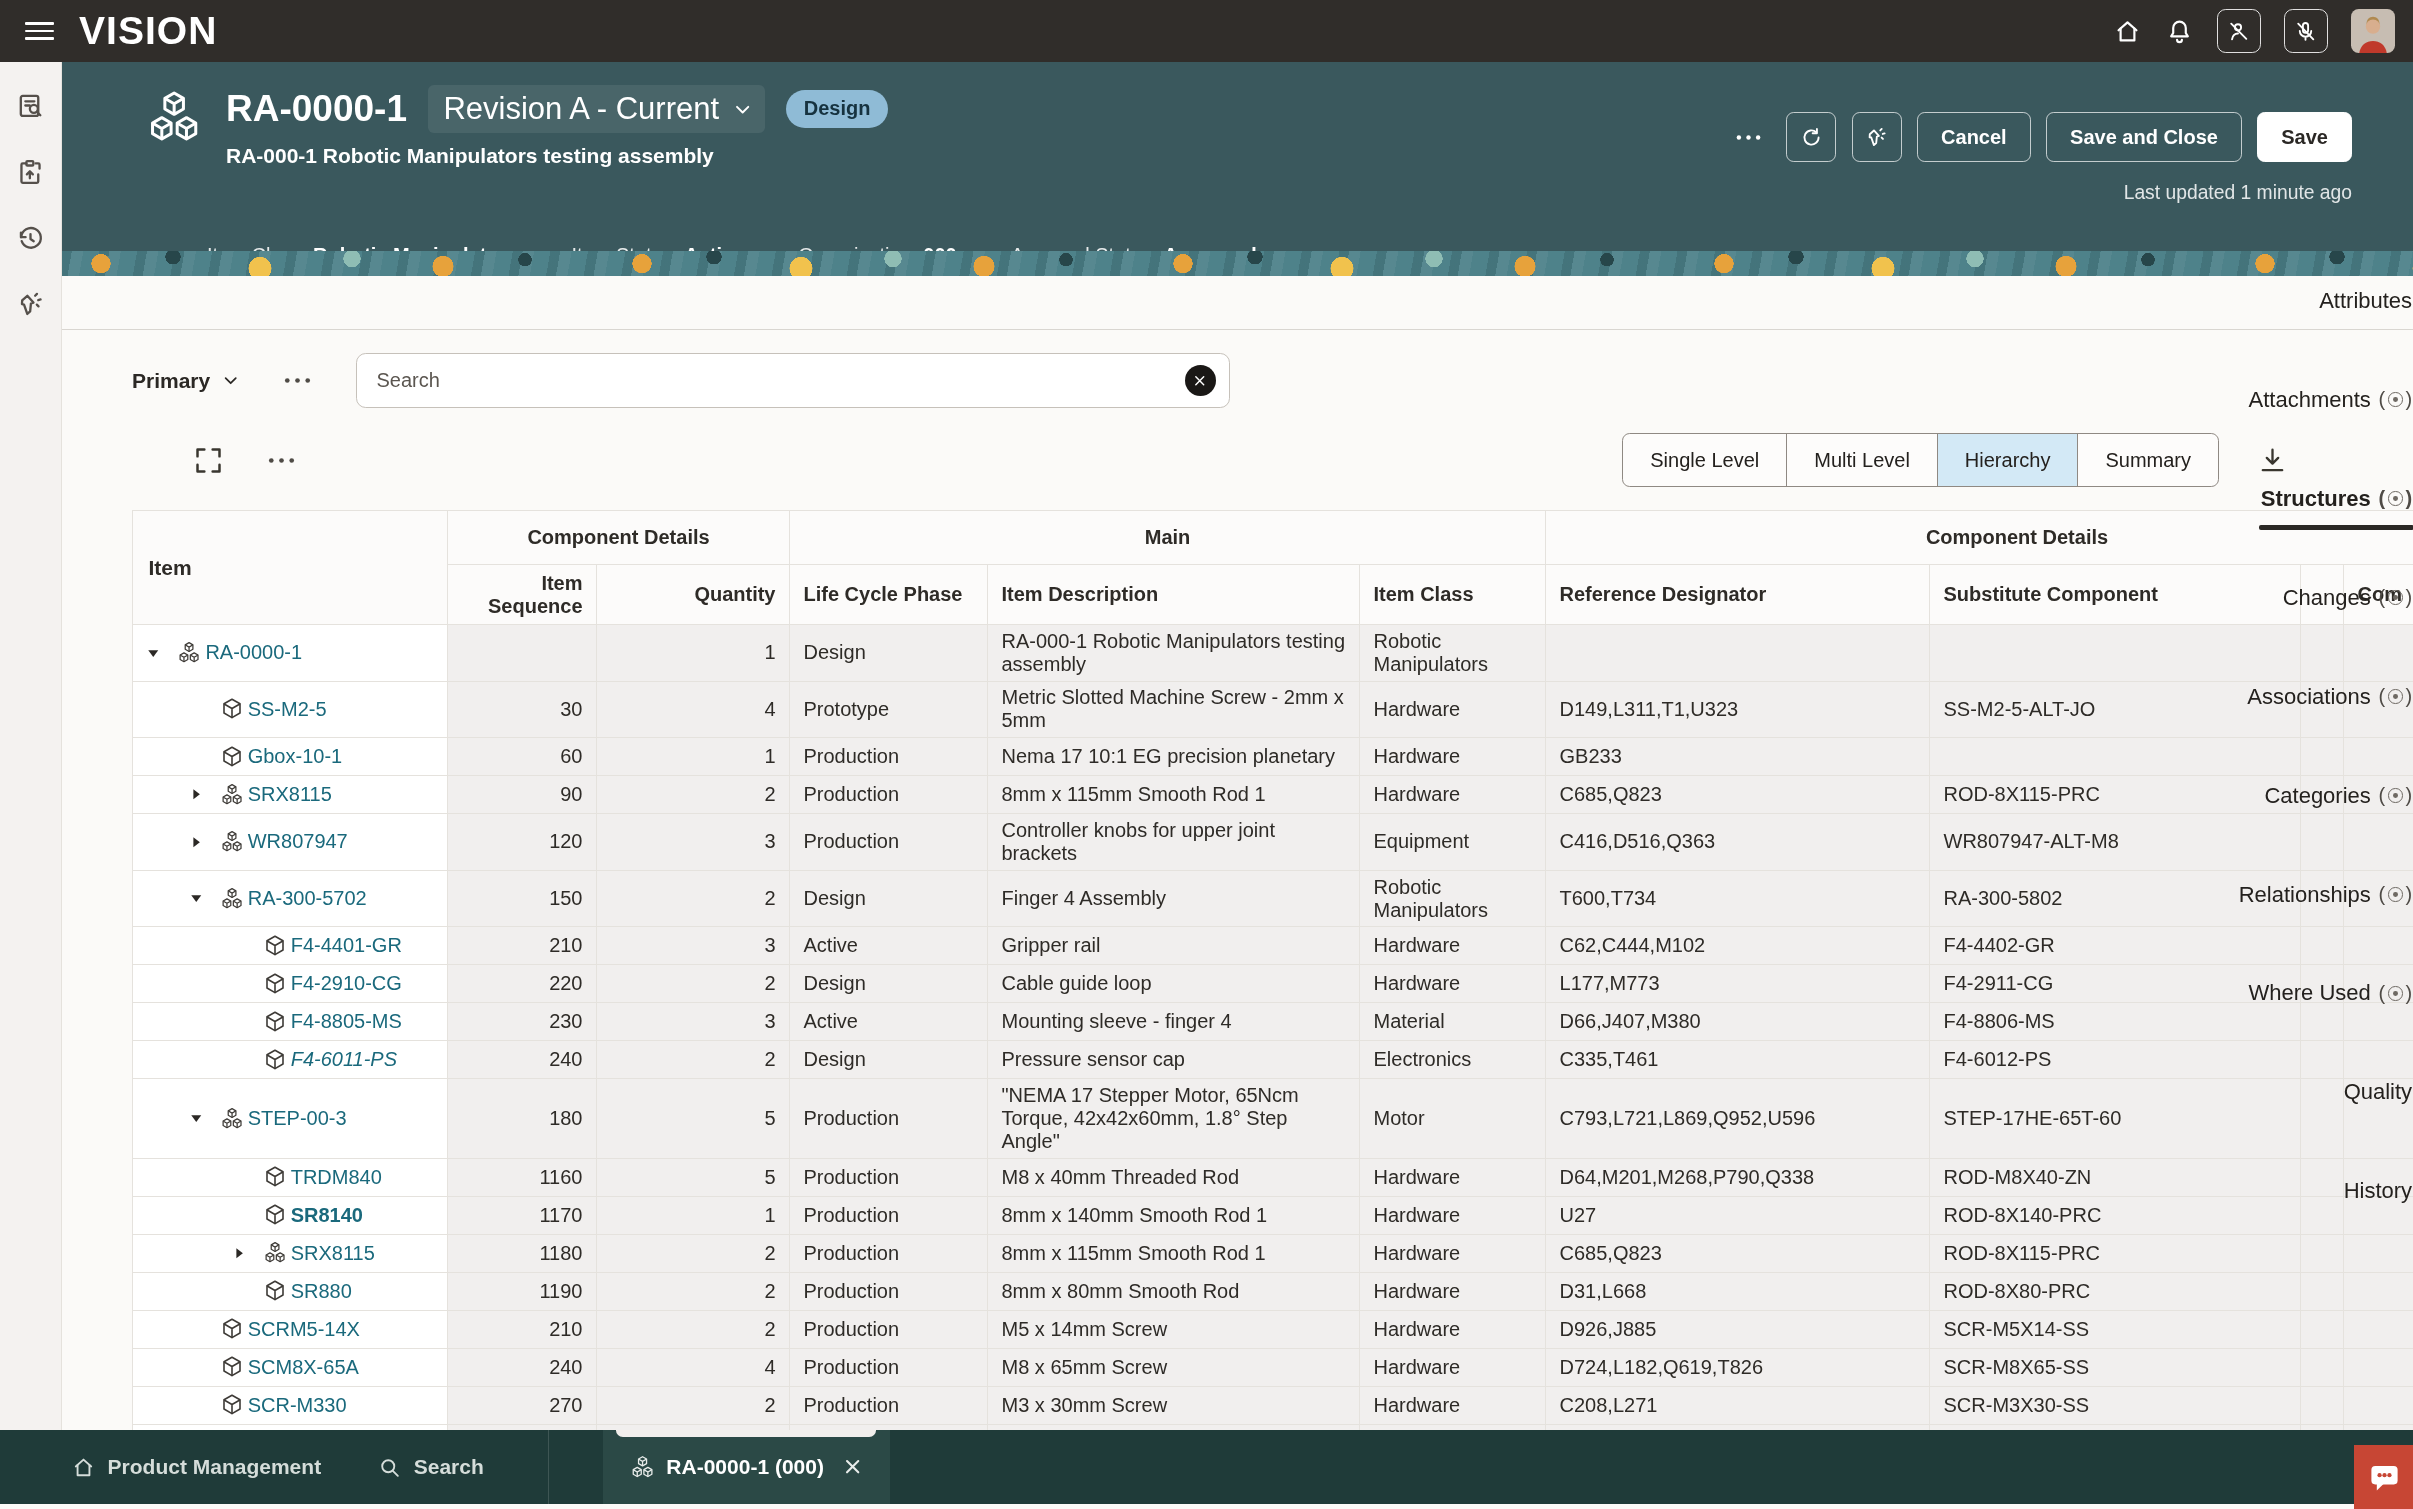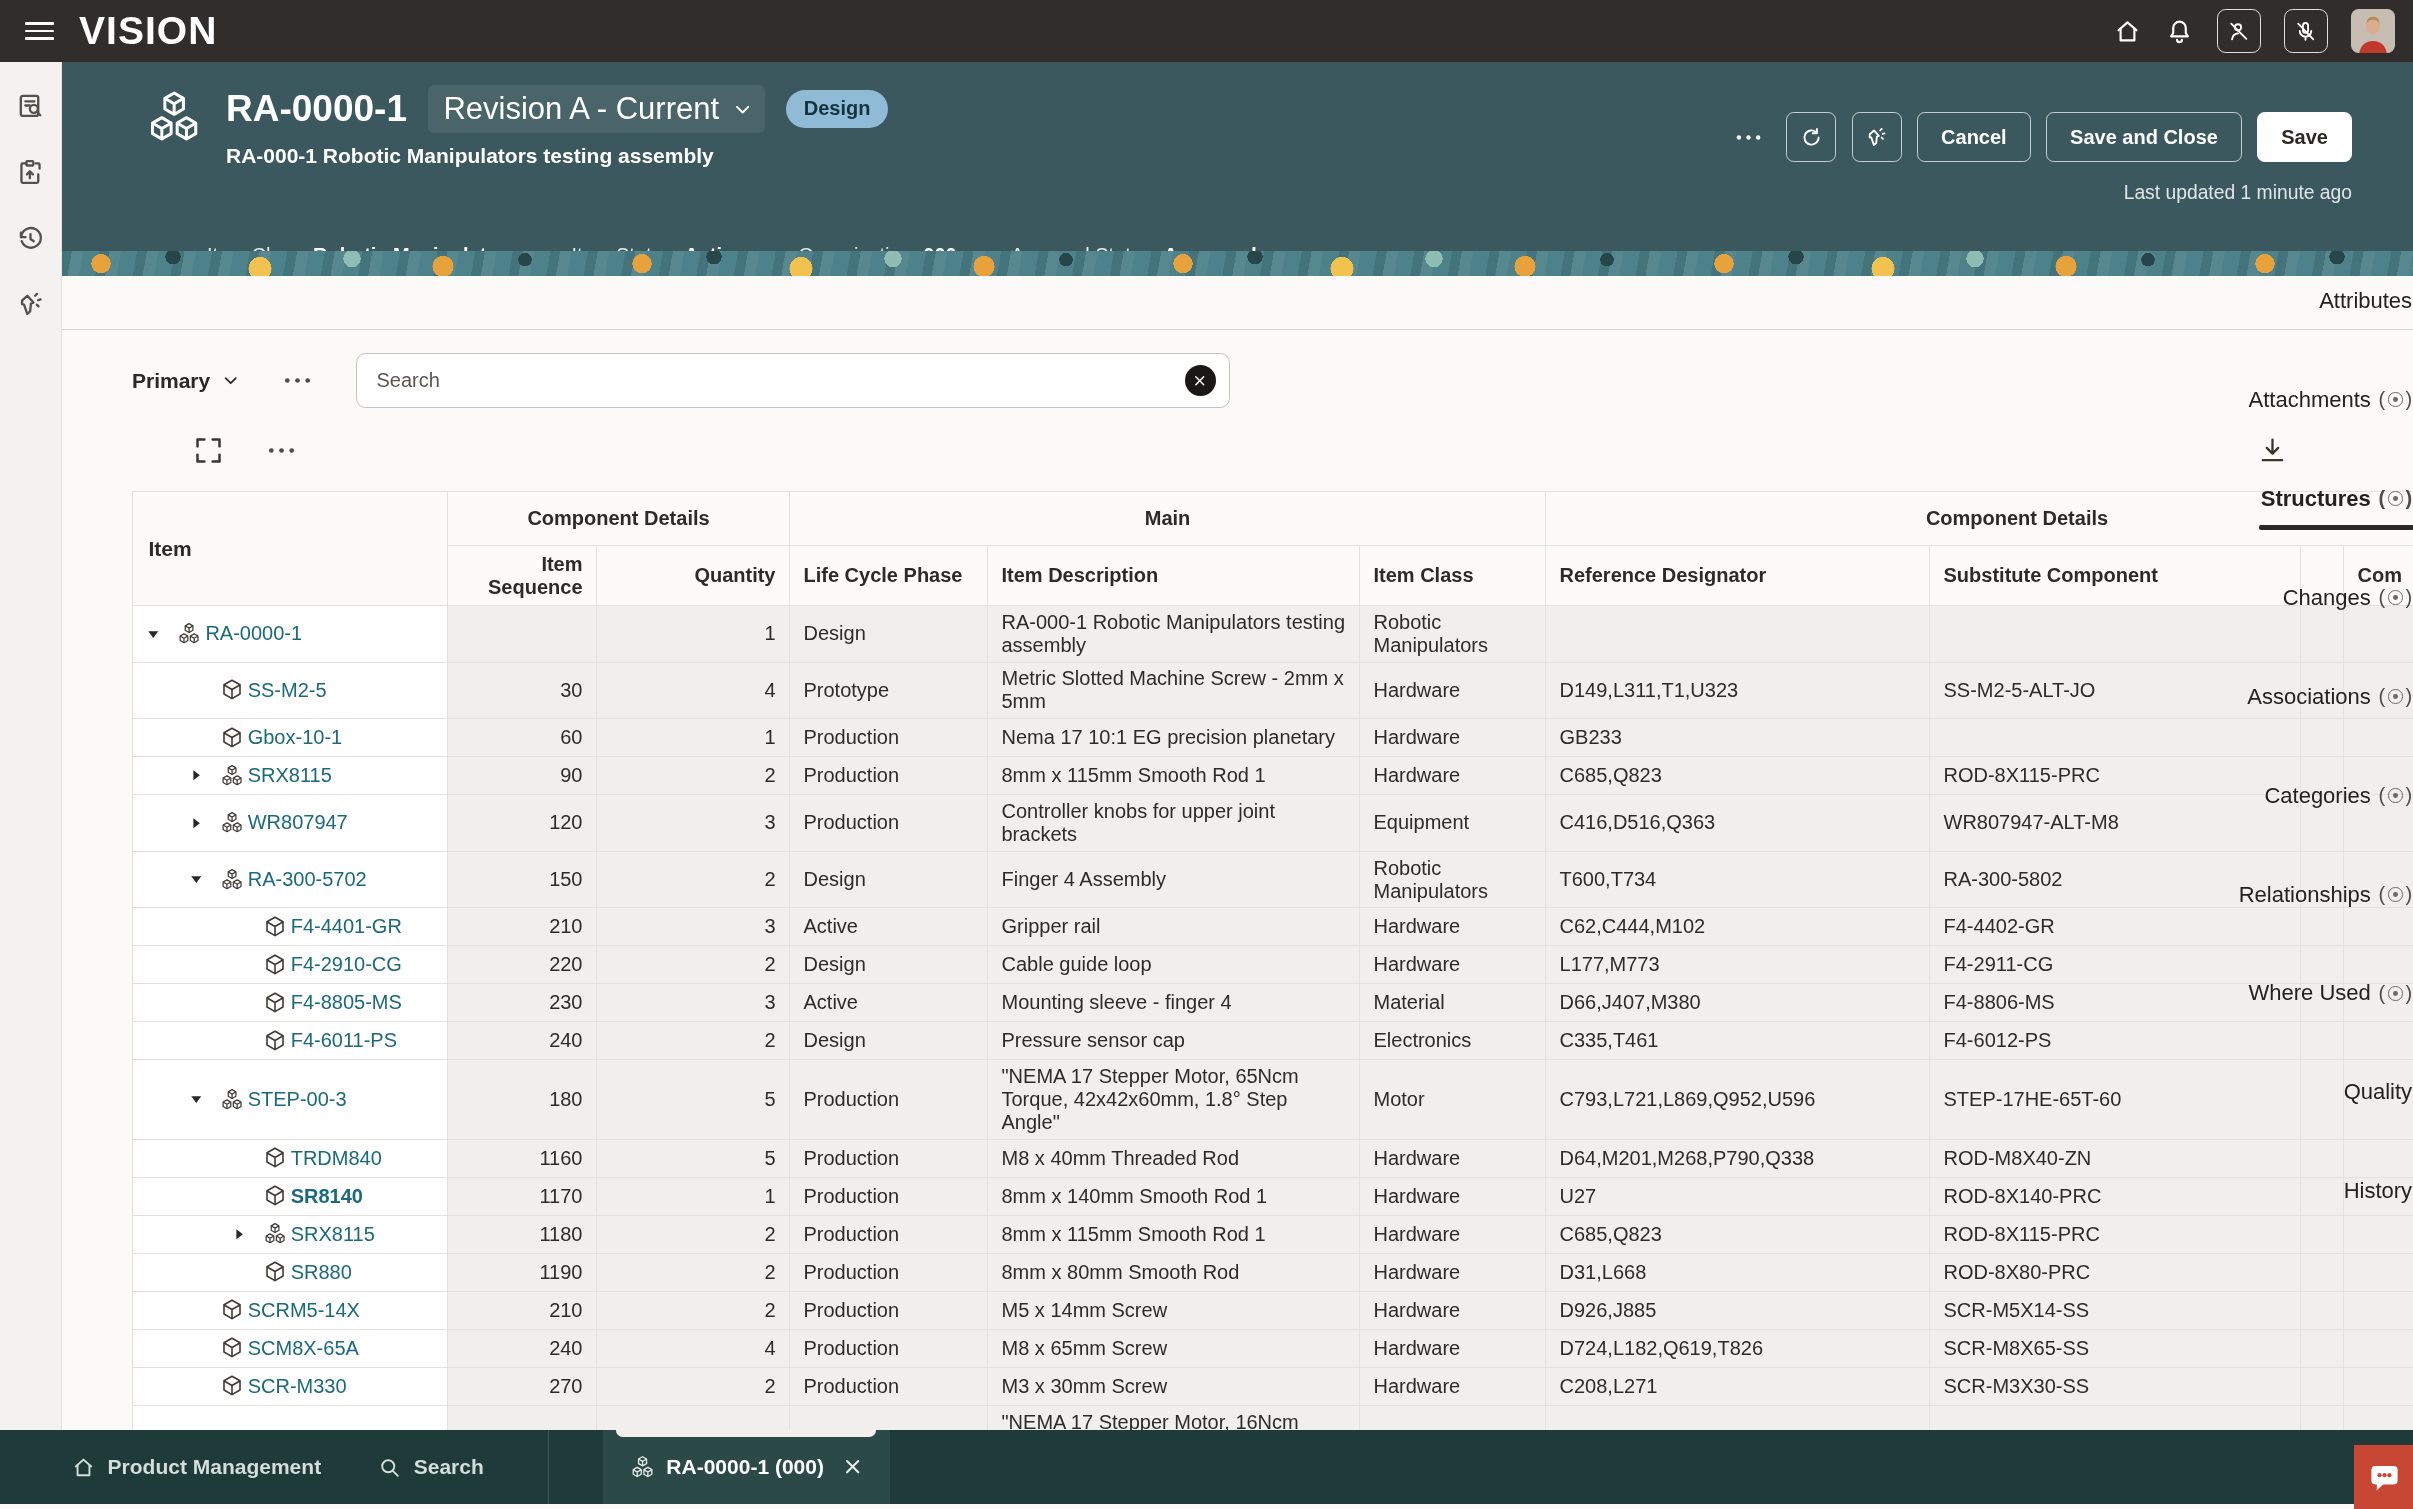--- a/index.html
+++ b/index.html
@@ -391,6 +391,12 @@
         </svg>
       </span>
     <span class="tb-spacer"></span>
+    <div class="segmented">
+        <button class="seg">Single Level</button>
+        <button class="seg">Multi Level</button>
+        <button class="seg selected">Hierarchy</button>
+        <button class="seg">Summary</button>
+      </div>
     <span class="dl-icon">
         <svg viewBox="0 0 24 24" fill="none" stroke="currentColor" stroke-width="1.8" stroke-linecap="round" stroke-linejoin="round" width="100%" height="100%">
           <path d="M12 3.6v10.8M7.6 10l4.4 4.4L16.4 10"></path>

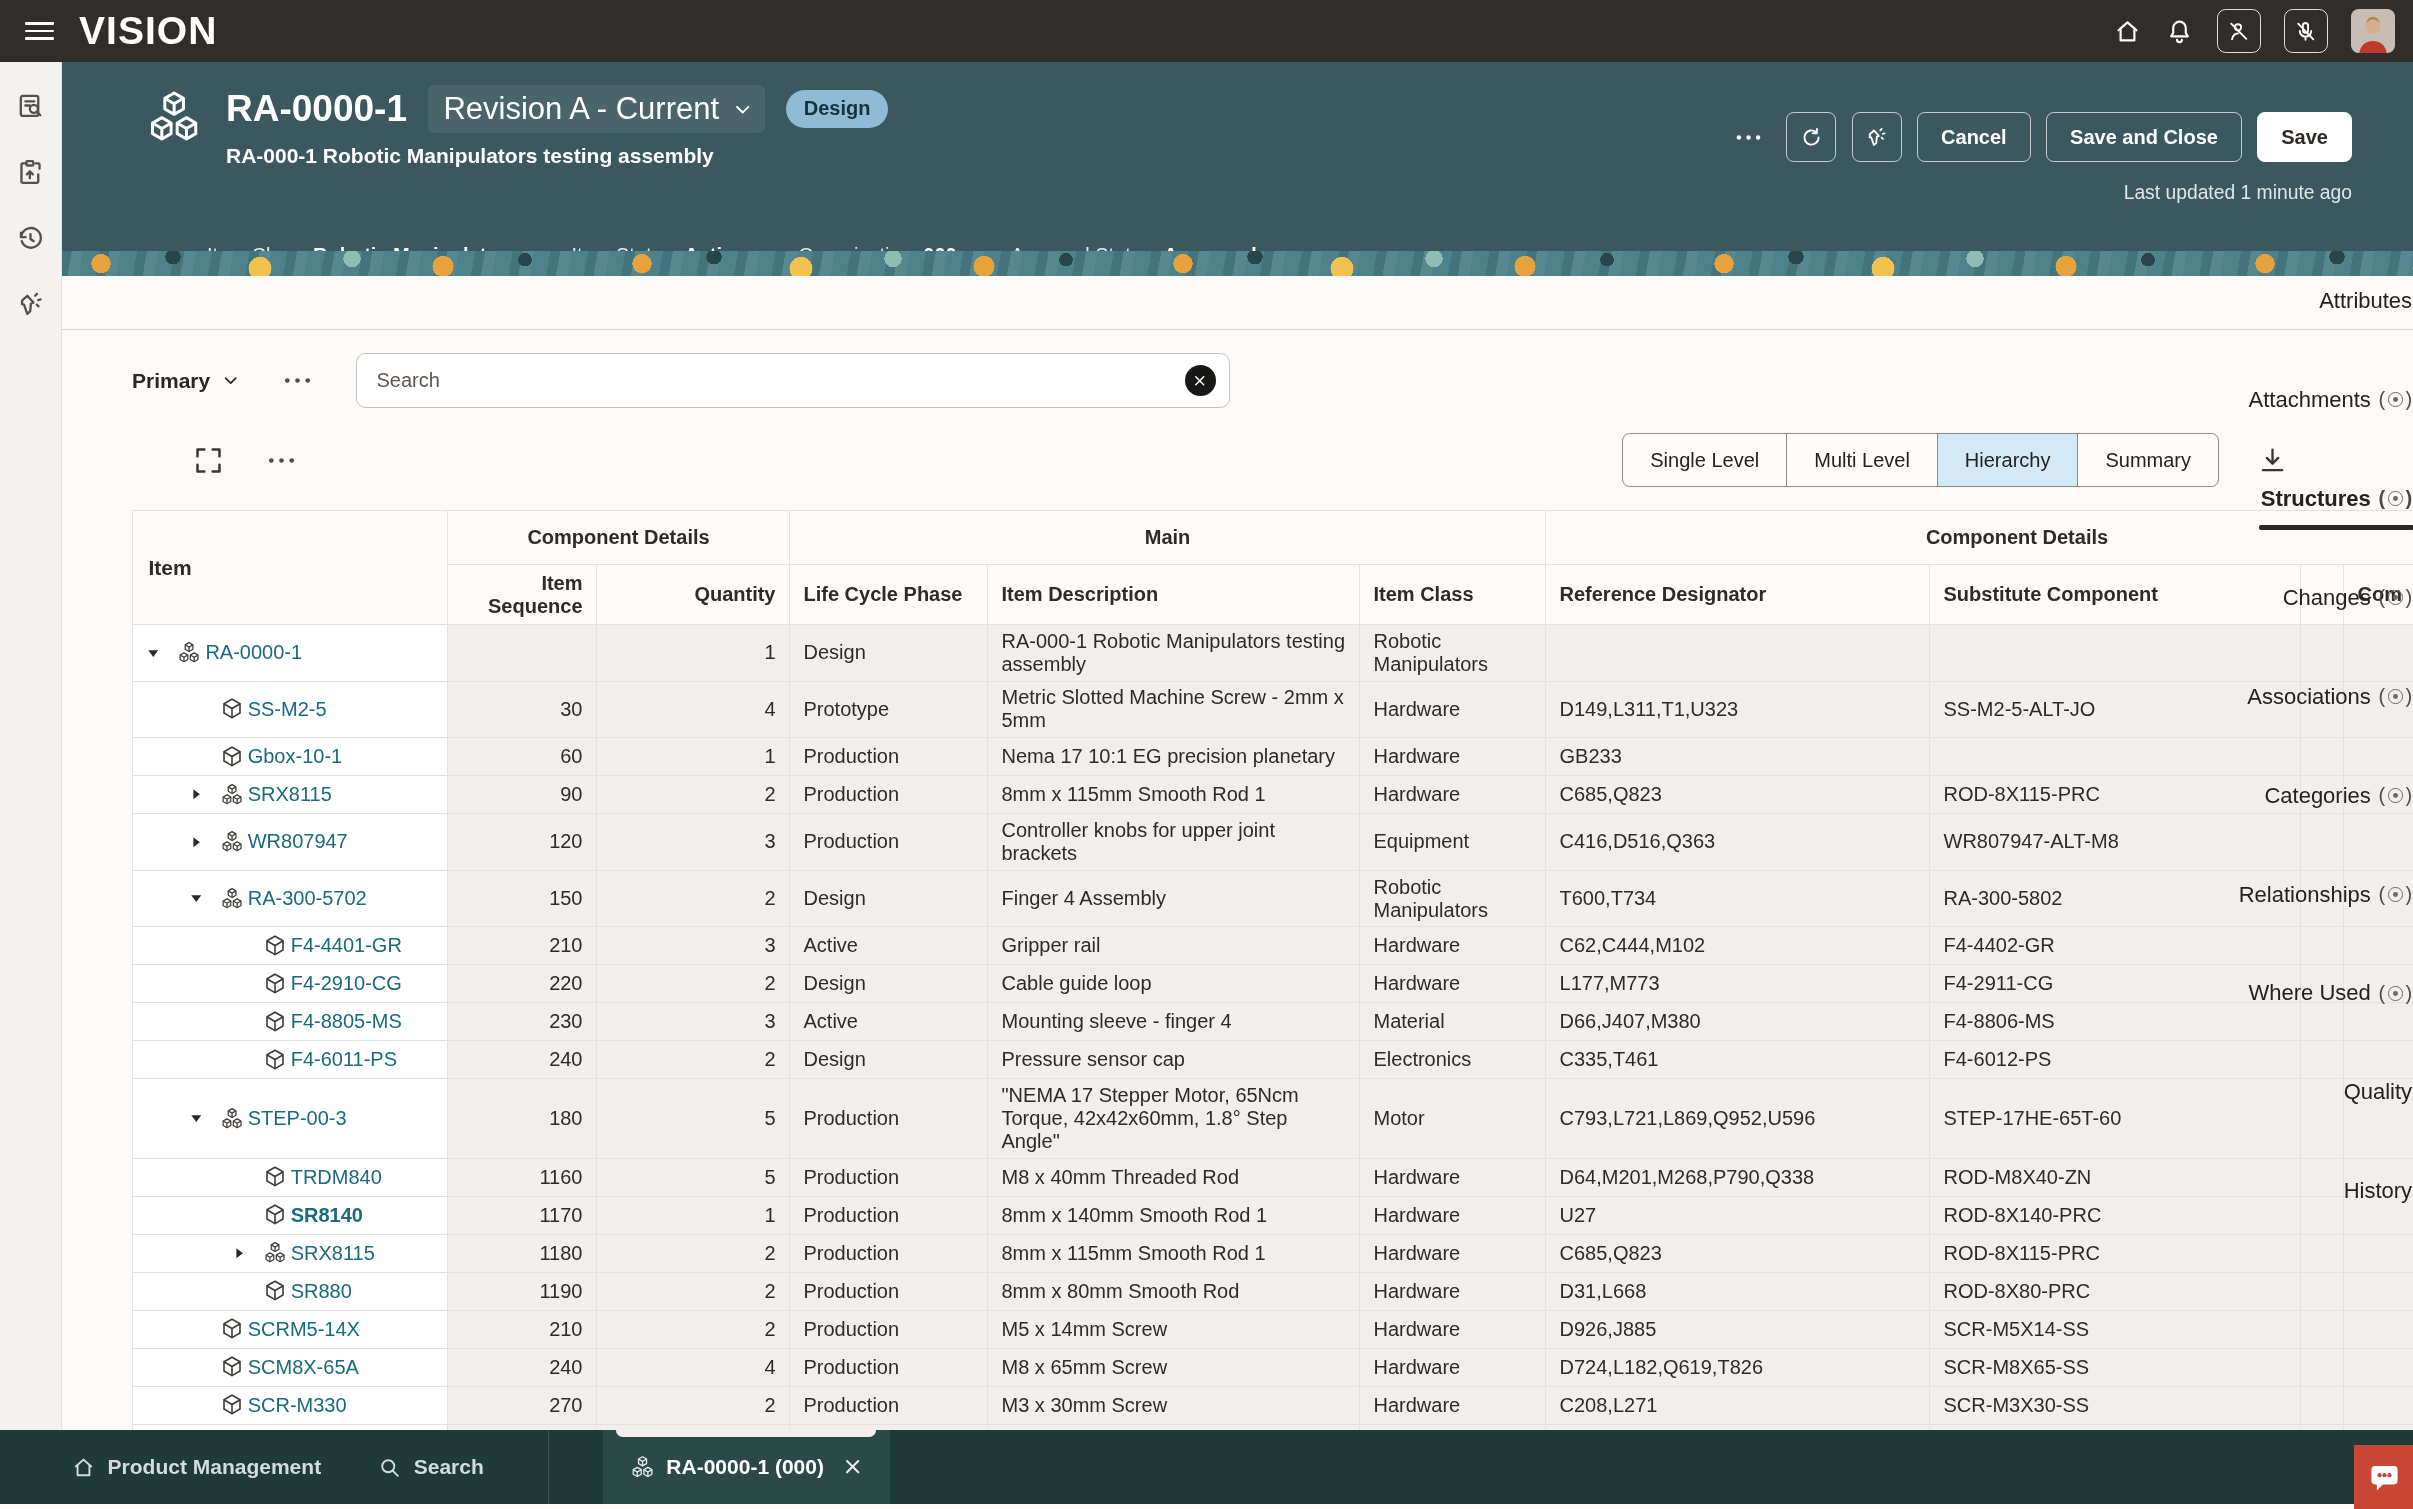--- a/index.html
+++ b/index.html
@@ -712,7 +712,7 @@
           </tr>
           <tr>
             <td class="item-cell">
-              <div class="tree" style="padding-left: 93px;">
+              <div class="tree" style="padding-left: 93px; font-style: italic;">
                 <span class="caret-slot"></span>
                 <span class="node-icon">
                   <svg viewBox="0 0 24 24" fill="none" stroke="currentColor" stroke-width="1.6" stroke-linecap="round" stroke-linejoin="round" width="100%" height="100%">

